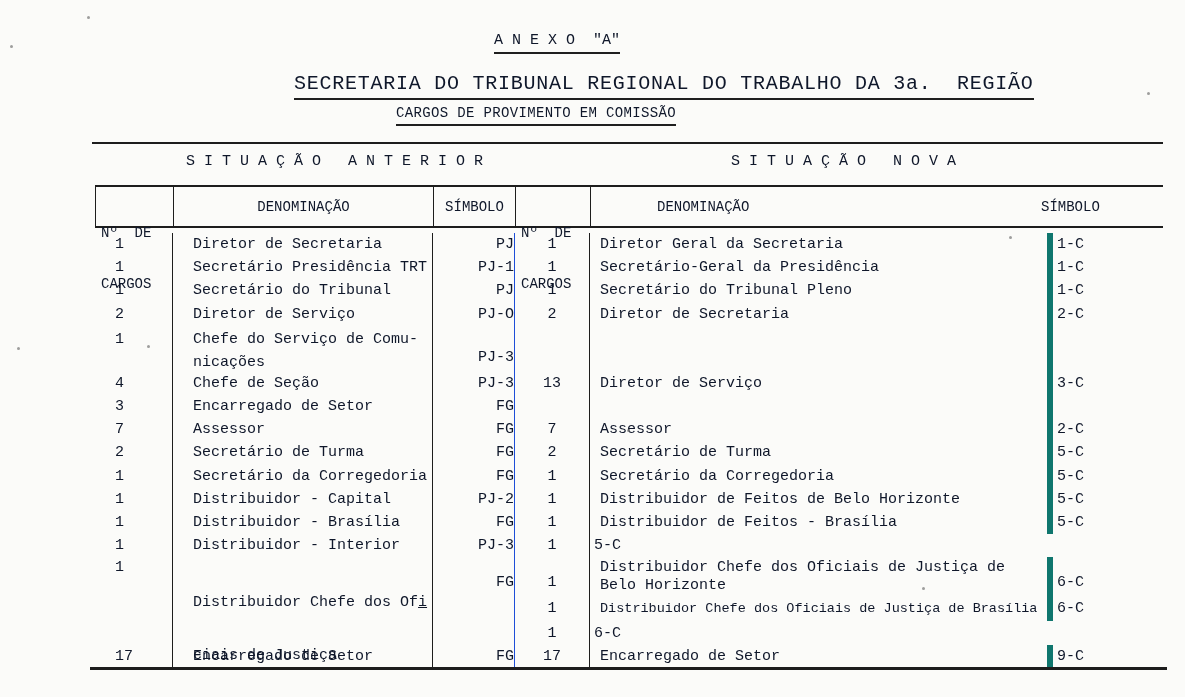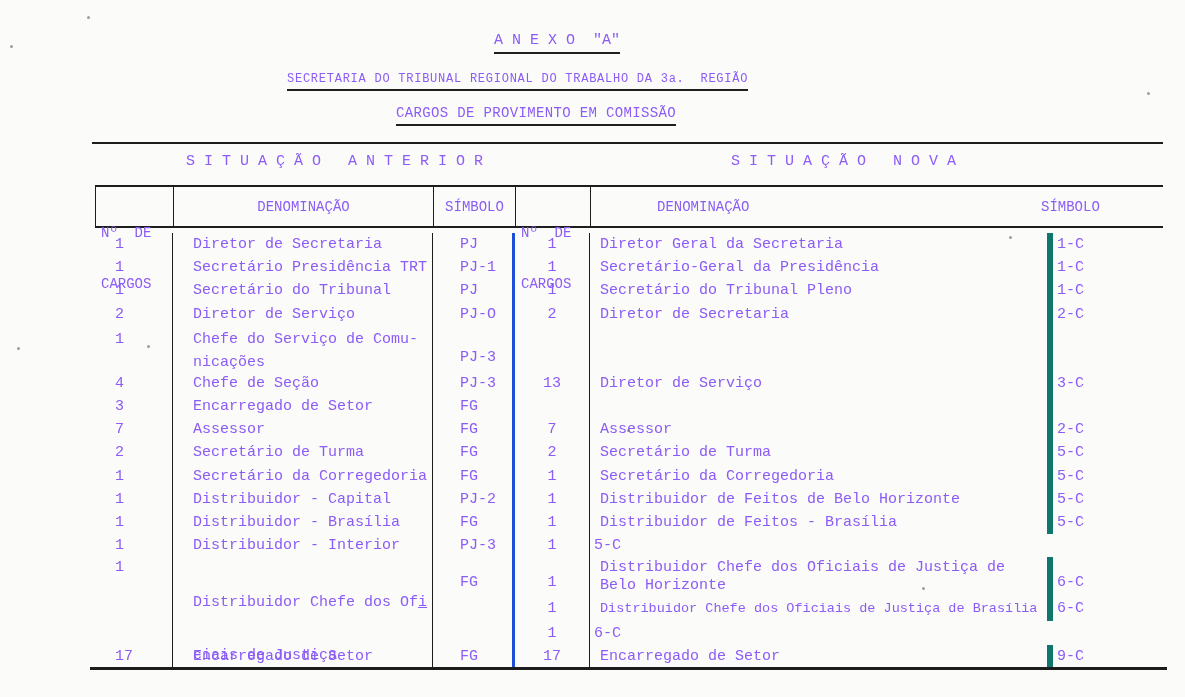--- a/index.html
+++ b/index.html
@@ -8,7 +8,7 @@
     width:1185px;height:697px;
     background:#fbfbf9;
     font-family:"Liberation Mono","DejaVu Sans Mono",monospace;
-    color:#8b5cf6;
+    color:#0f172a;
     overflow:hidden;
   }
   .t{white-space:pre;}

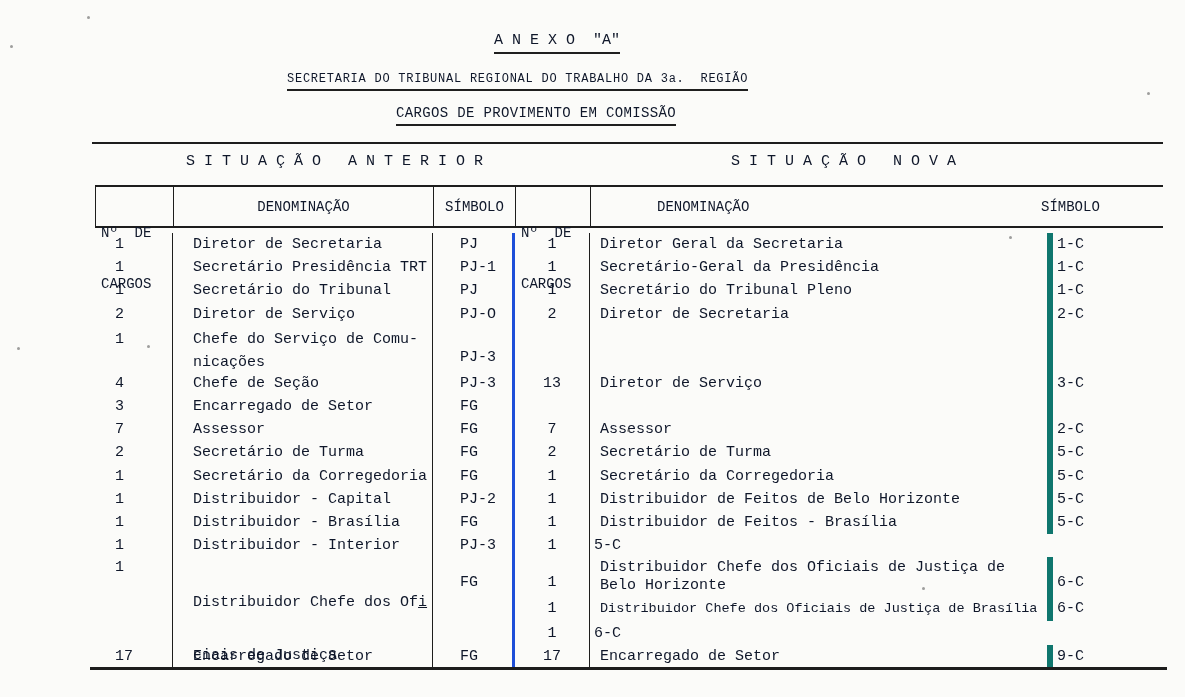--- a/index.html
+++ b/index.html
@@ -15,7 +15,7 @@
   
   .heading{position:absolute;white-space:pre;border-bottom:2px solid #1f1f1f;padding-bottom:3px;}
   .title{left:494px;top:32px;font-size:15px;}
-  .sub1{left:287px;top:72px;font-size:12px;letter-spacing:0.75px;}
+  .sub1{left:294px;top:72px;font-size:20px;letter-spacing:0.75px;}
   .sub2{left:396px;top:105px;font-size:14px;letter-spacing:0.35px;}
   
   .rule{position:absolute;background:#1d1d1d;}

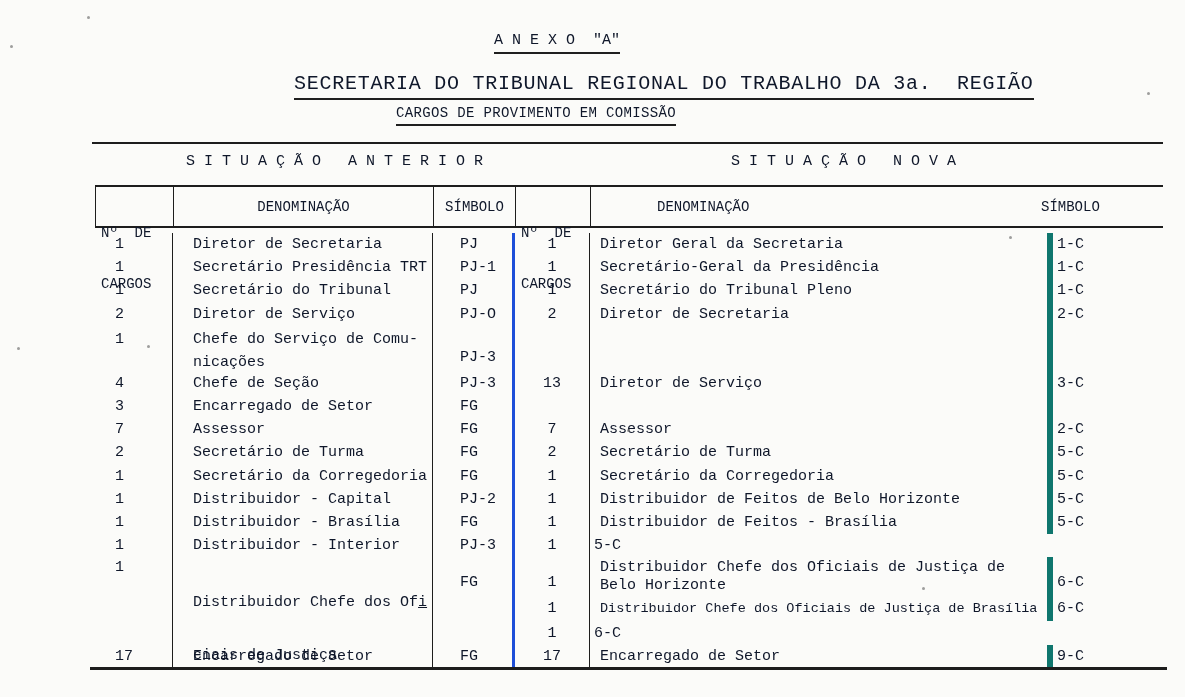--- a/index.html
+++ b/index.html
@@ -54,7 +54,7 @@
   .td{box-sizing:border-box;display:flex;align-items:center;white-space:pre;overflow:visible;}
   .c1{width:78px;border-right:1px solid #1d1d1d;padding-left:20px;}
   .c2{width:260px;border-right:1px solid #1d1d1d;padding-left:20px;}
-  .c3{width:82px;border-right:3px solid #1d4ed8;padding-left:27px;}
+  .c3{width:82px;border-right:1px solid #1d4ed8;padding-left:27px;justify-content:flex-end;}
   .c4{width:75px;border-right:1px solid #1d1d1d;justify-content:center;}
   .c5{width:463px;border-right:6px solid #0f766e;padding-left:10px;}
   .c6{flex:1;padding-left:4px;}

